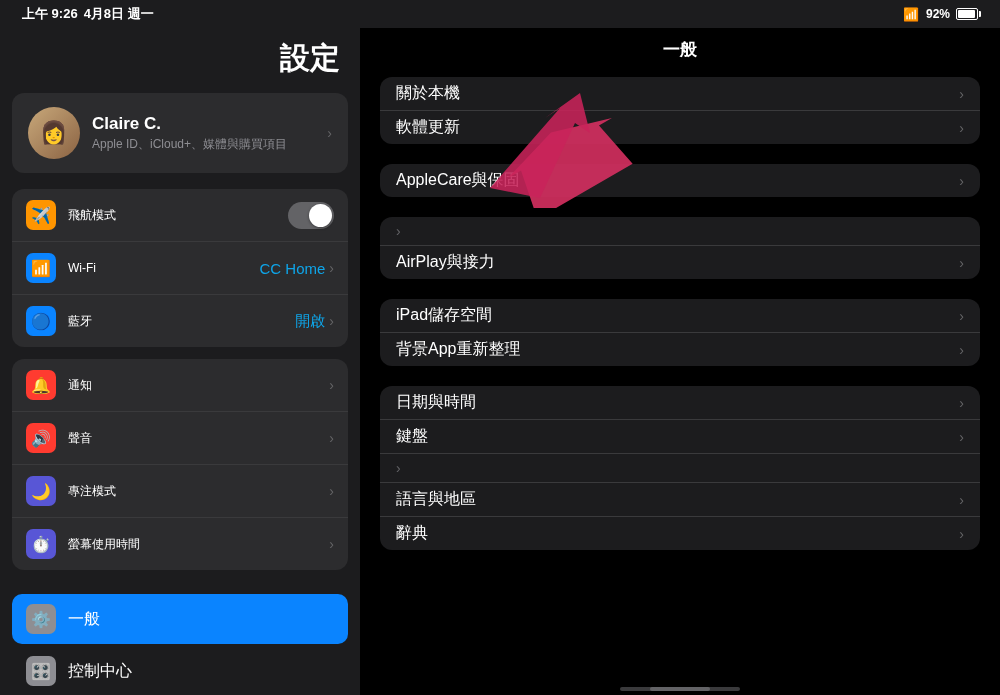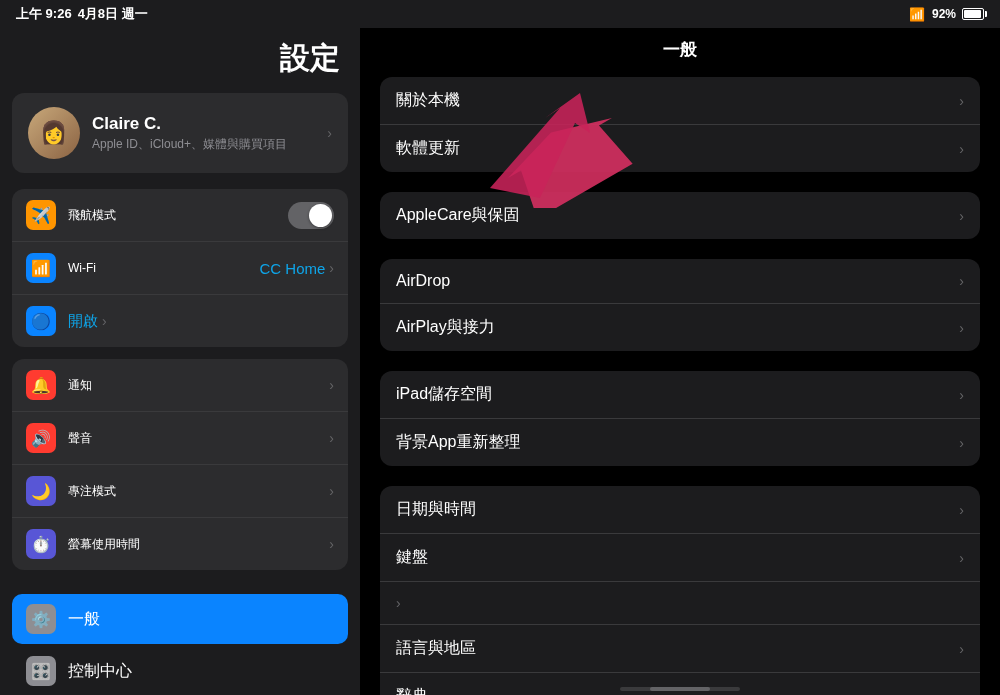--- a/index.html
+++ b/index.html
@@ -21,7 +21,7 @@
       display: flex;
       align-items: center;
       justify-content: space-between;
-      padding: 0 16px;
+      padding: 0 22px;
       font-size: 13px;
       font-weight: 600;
       flex-shrink: 0;

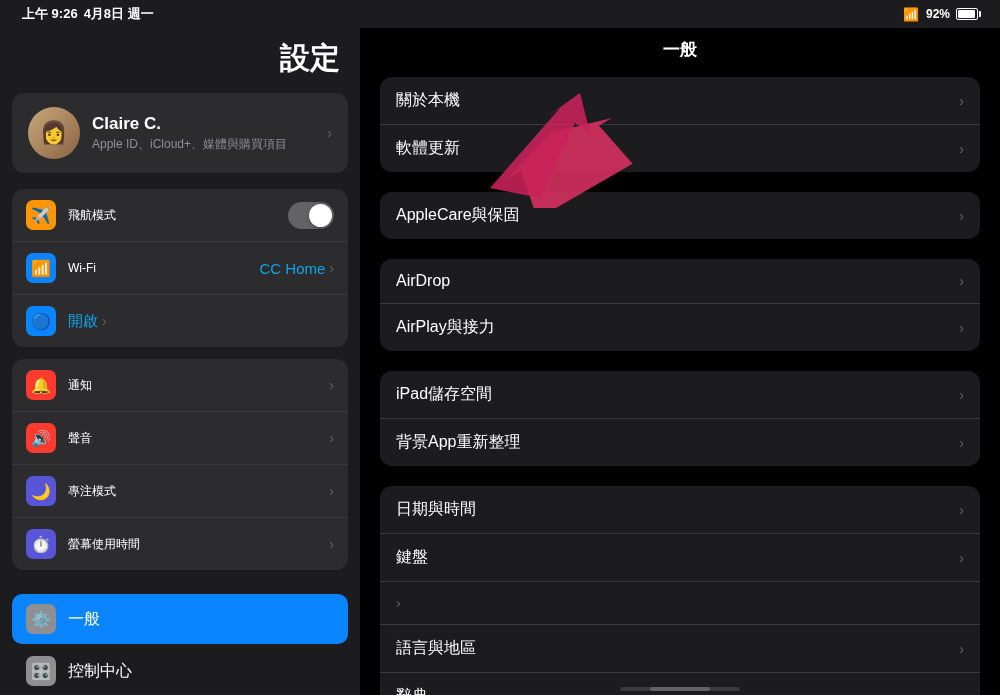--- a/index.html
+++ b/index.html
@@ -215,7 +215,7 @@
     .content-row {
       display: flex;
       align-items: center;
-      padding: 13px 16px;
+      padding: 6px 16px;
       cursor: pointer;
       position: relative;
     }

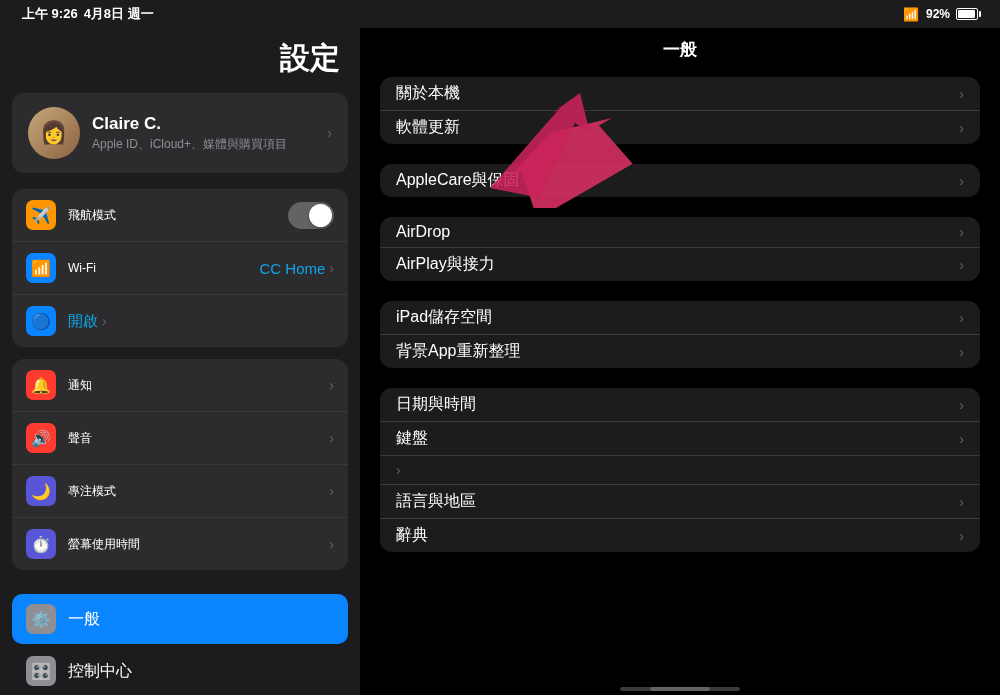--- a/index.html
+++ b/index.html
@@ -375,7 +375,6 @@
 
       <div class="content-group">
         <div class="content-row">
-          <span class="content-row-label">AirDrop</span>
           <span class="content-chevron">›</span>
         </div>
         <div class="content-row">

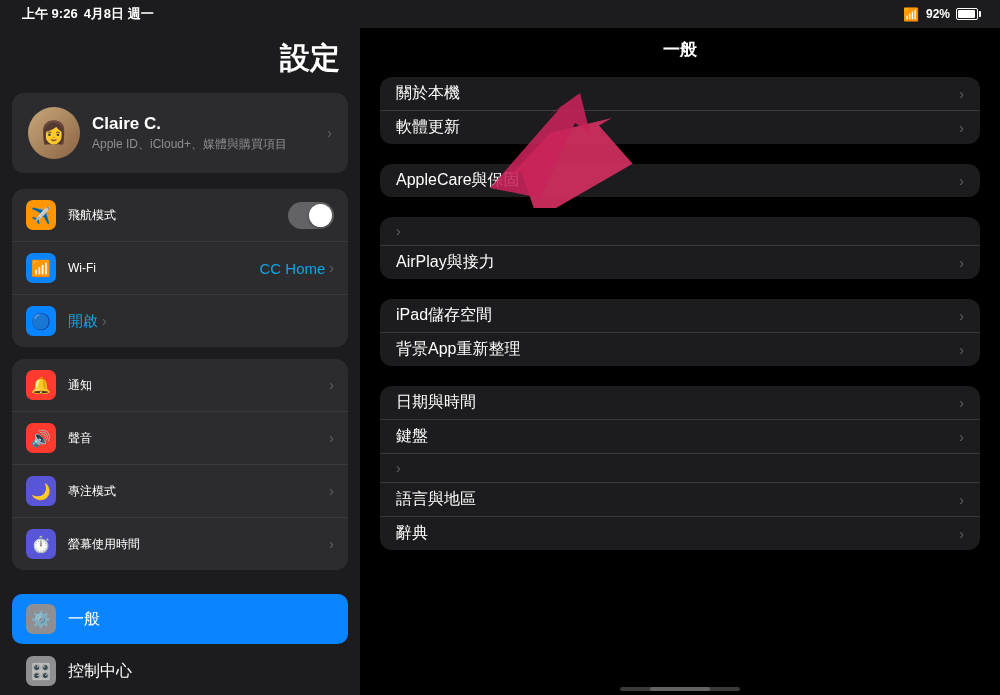--- a/index.html
+++ b/index.html
@@ -307,6 +307,7 @@
 
       <div class="settings-row">
         <div class="settings-row-icon" style="background:#0a84ff;">🔵</div>
+        <span class="settings-row-label">藍牙</span>
         <span class="settings-row-value">開啟</span>
         <span class="chevron">›</span>
       </div>

